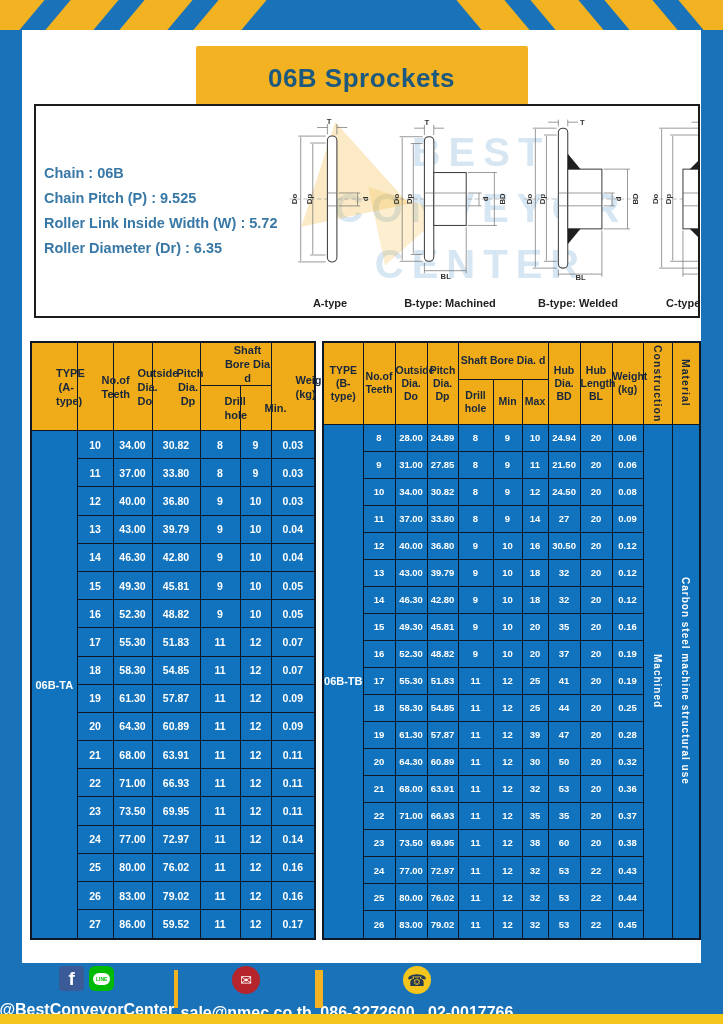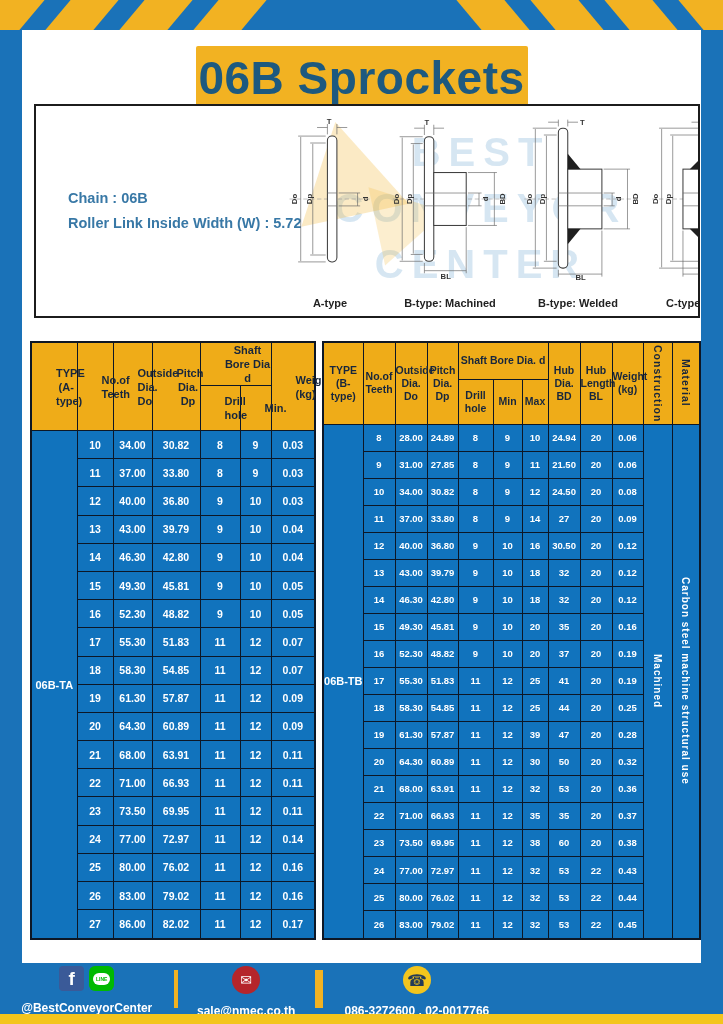--- a/index.html
+++ b/index.html
@@ -24,7 +24,7 @@
   
   .title-box { position:absolute; left:50%; transform:translateX(-50%); top:16px; width:332px; height:64px;
     background:#f2b222; display:flex; align-items:center; justify-content:center; border-radius:2px; }
-  .title-box h1 { font-size:46px; font-weight:bold; color:#1d597f; letter-spacing:.5px; }
+  .title-box h1 { font-size:26px; font-weight:bold; color:#1d597f; letter-spacing:.5px; }
 
   
   .spec-panel { position:absolute; left:12px; top:74px; width:666px; height:214px; background:#fff;

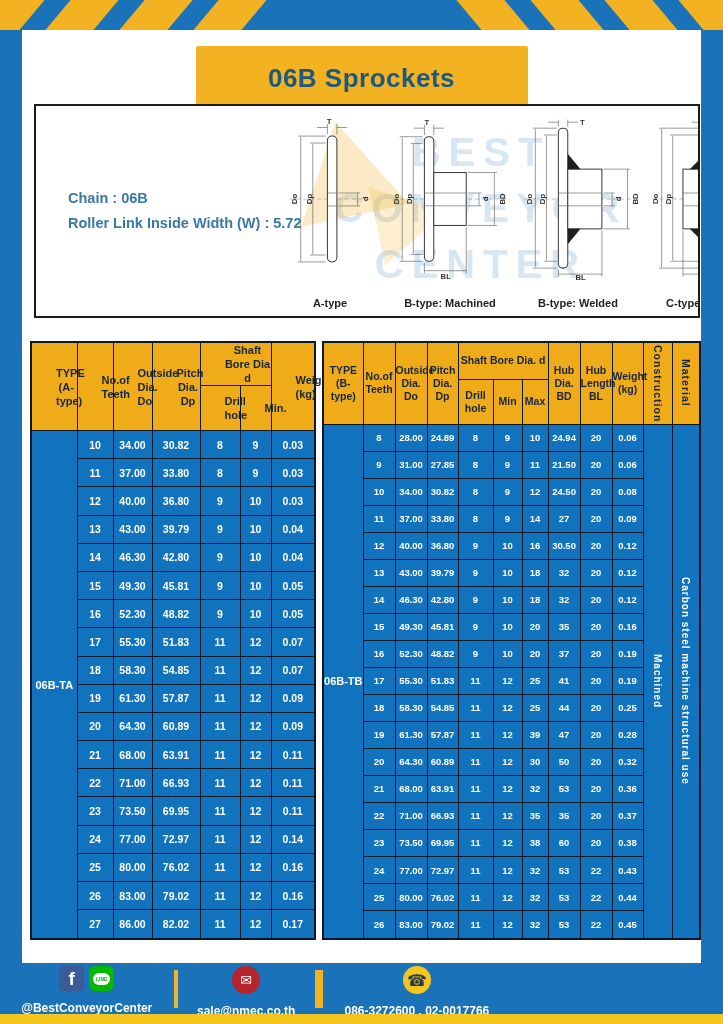--- a/index.html
+++ b/index.html
@@ -29,7 +29,7 @@
   
   .spec-panel { position:absolute; left:12px; top:74px; width:666px; height:214px; background:#fff;
     border:2px solid #1c1c1c; display:flex; overflow:hidden; }
-  .spec-text { width:238px; padding:0 0 0 32px; display:flex; flex-direction:column; justify-content:center; z-index:2; }
+  .spec-text { width:238px; padding:0 0 0 8px; display:flex; flex-direction:column; justify-content:center; z-index:2; }
   .spec-text div { font-size:14.5px; font-weight:bold; color:#3878a6; line-height:25px; white-space:nowrap; }
   .diagrams { flex:1; display:flex; position:relative; z-index:2; }
   .diagram { flex:1; position:relative; display:flex; justify-content:center; }

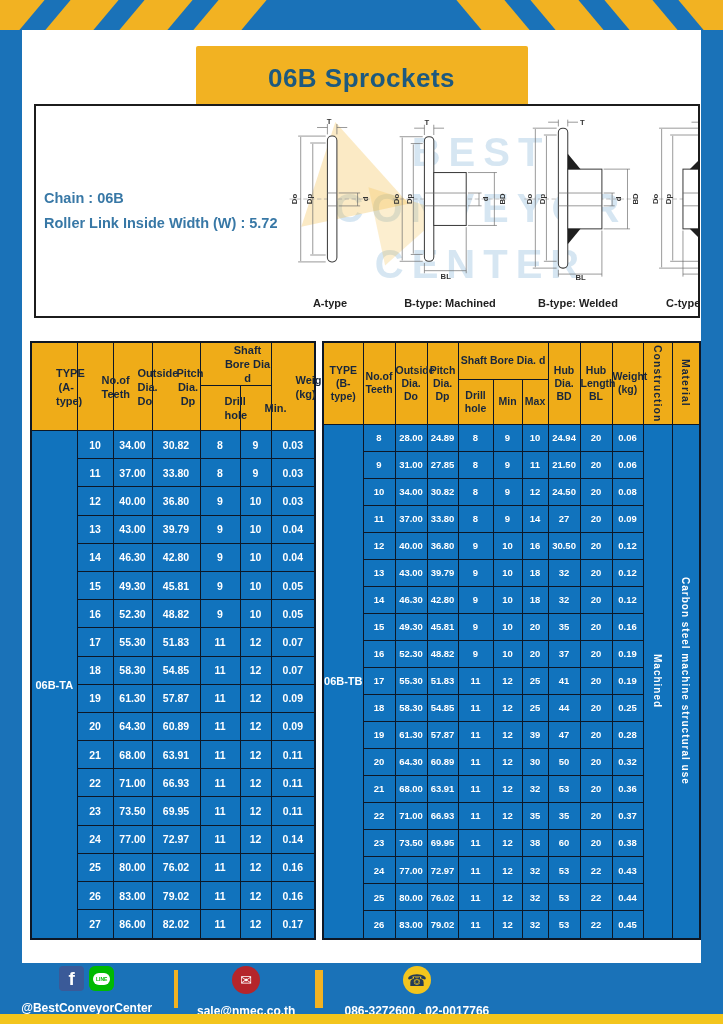--- a/index.html
+++ b/index.html
@@ -129,6 +129,7 @@
 
       <div class="spec-text">
         <div>Chain : 06B</div>
+        <div>Chain Pitch (P) : 9.525</div>
         <div>Roller Link Inside Width (W) : 5.72</div>
       </div>
 

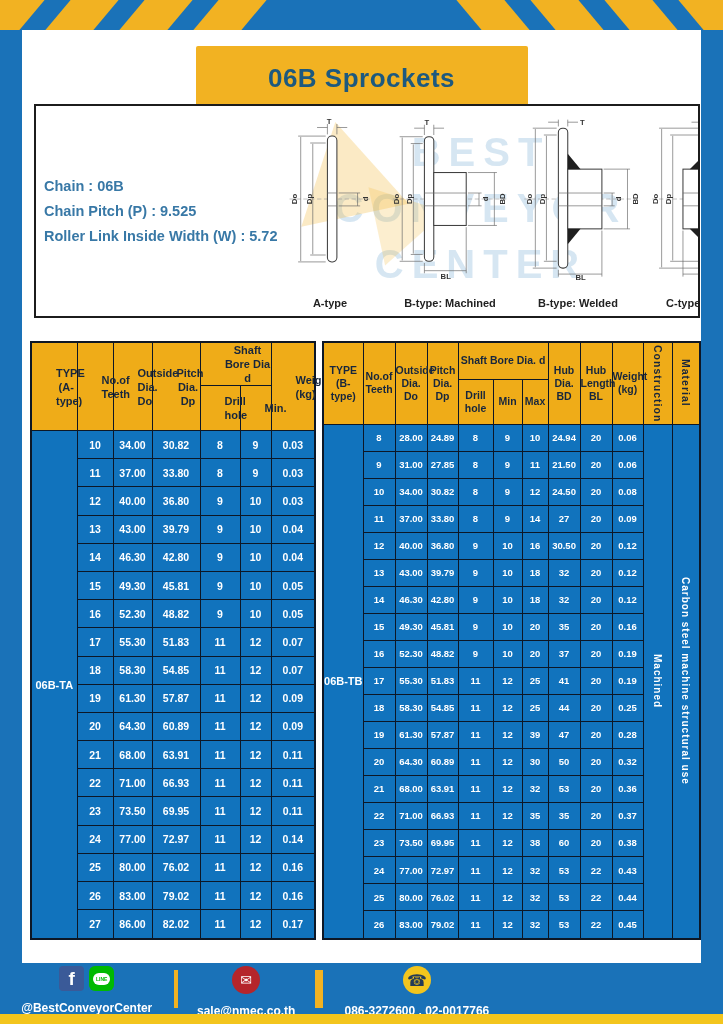--- a/index.html
+++ b/index.html
@@ -131,6 +131,7 @@
         <div>Chain : 06B</div>
         <div>Chain Pitch (P) : 9.525</div>
         <div>Roller Link Inside Width (W) : 5.72</div>
+        <div>Roller Diameter (Dr) : 6.35</div>
       </div>
 
       <div class="diagrams">

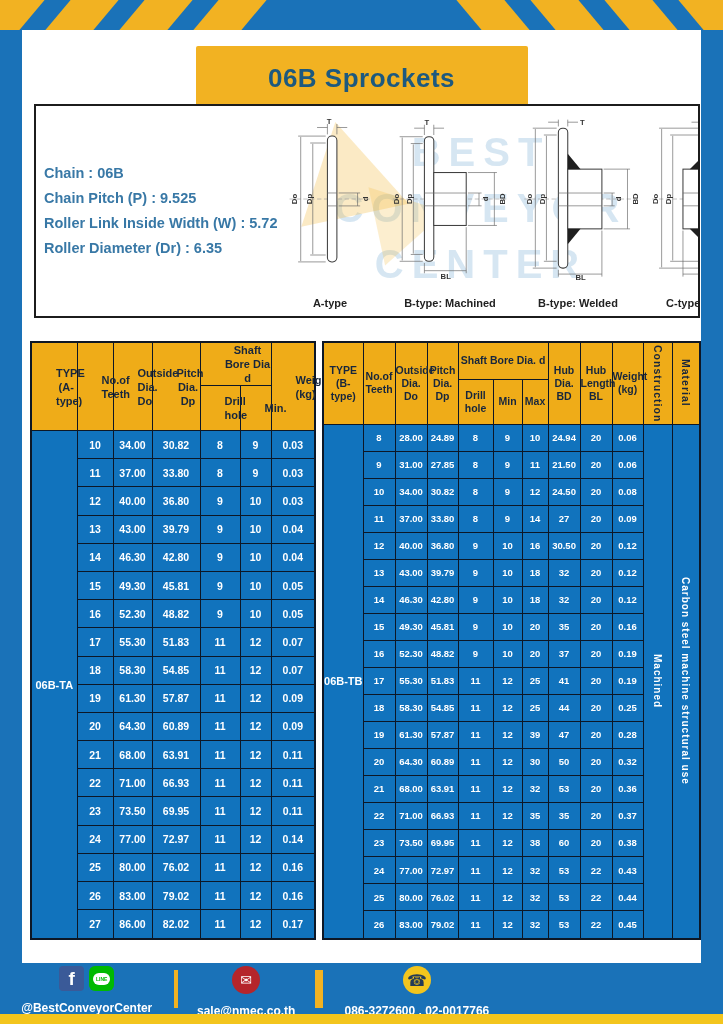--- a/index.html
+++ b/index.html
@@ -453,7 +453,7 @@
             <tr>
               <td>27</td>
               <td>86.00</td>
-              <td>82.02</td>
+              <td>59.52</td>
               <td>11</td>
               <td>12</td>
               <td>0.17</td>

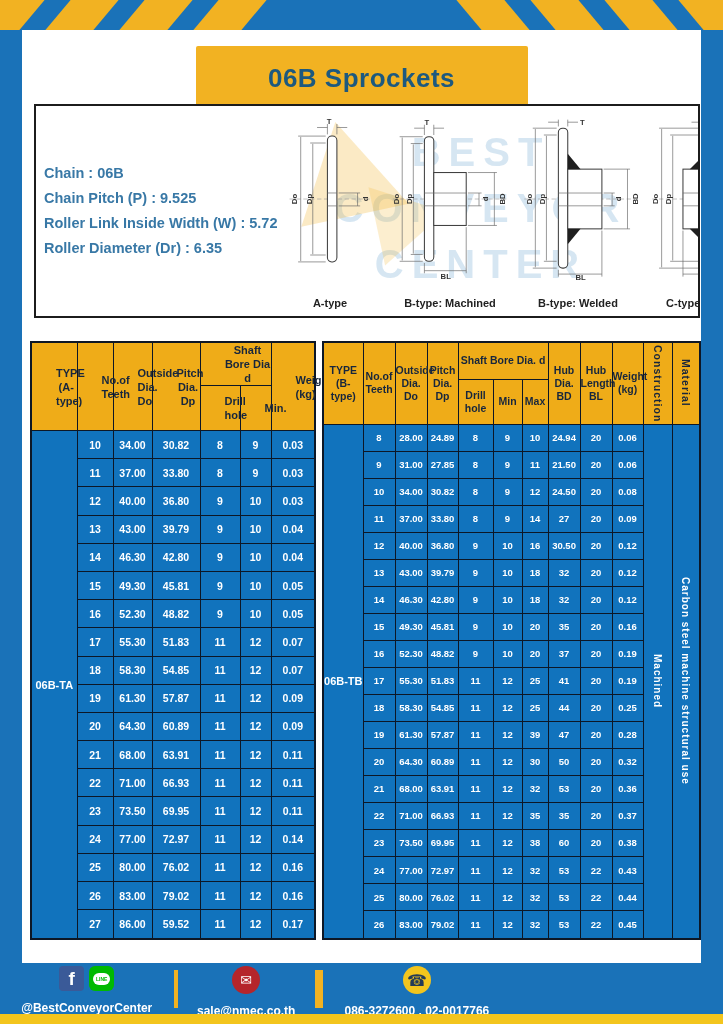--- a/index.html
+++ b/index.html
@@ -77,7 +77,7 @@
   .f-item { display:flex; flex-direction:column; align-items:center; justify-content:flex-start; height:100%; padding-top:3px; }
   .f-i1 { width:24%; } .f-i2 { width:19%; } .f-i3 { width:31%; } .f-i4 { width:26%; }
   .f-icons { display:flex; gap:5px; align-items:center; height:30px; }
-  .f-text { color:#fff; font-weight:bold; font-size:12px; margin-top:10px; white-space:nowrap; }
+  .f-text { color:#fff; font-weight:bold; font-size:16px; margin-top:10px; white-space:nowrap; }
   .f-div { width:4px; height:38px; background:#f2b222; }
   .icon-fb { width:25px; height:25px; background:#3a5a98; border-radius:4px; color:#fff; font-weight:bold;
     font-size:19px; display:flex; align-items:flex-end; justify-content:center; line-height:24px; }

